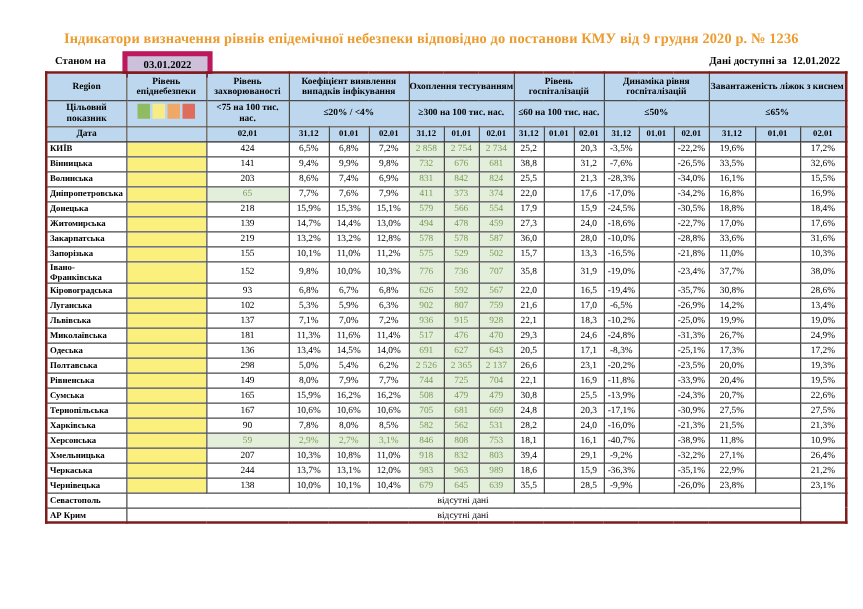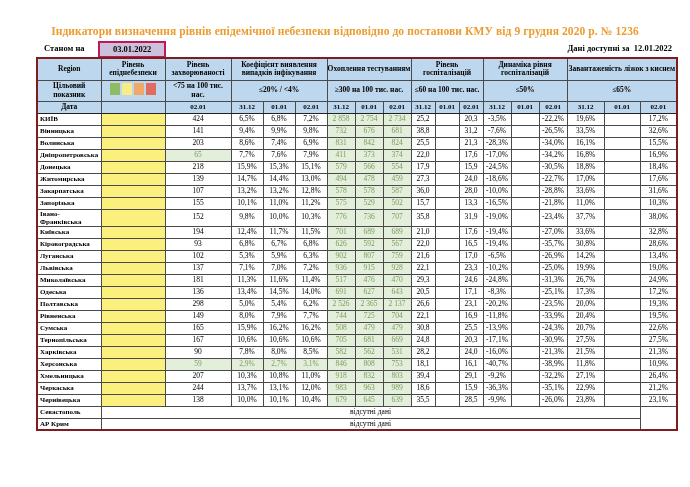--- a/index.html
+++ b/index.html
@@ -10,7 +10,7 @@
   .meta{position:absolute;top:41px;left:36px;width:638px;height:15px;font-size:8.5px;font-weight:bold;}
   .asof-label{position:absolute;left:8px;top:2px;}
   .asof-box{position:absolute;left:62px;top:0;width:64px;height:13px;line-height:13px;
-            text-align:center;background:var(--date_box_bg);border:2px solid #be185d;}
+            text-align:center;background:var(--date_box_bg);border:4px solid #be185d;}
   .avail{position:absolute;right:2px;top:2px;}
   table{border-collapse:collapse;table-layout:fixed;width:640px;
         position:absolute;top:57px;left:36px;border:2px solid #7f1d1d;}

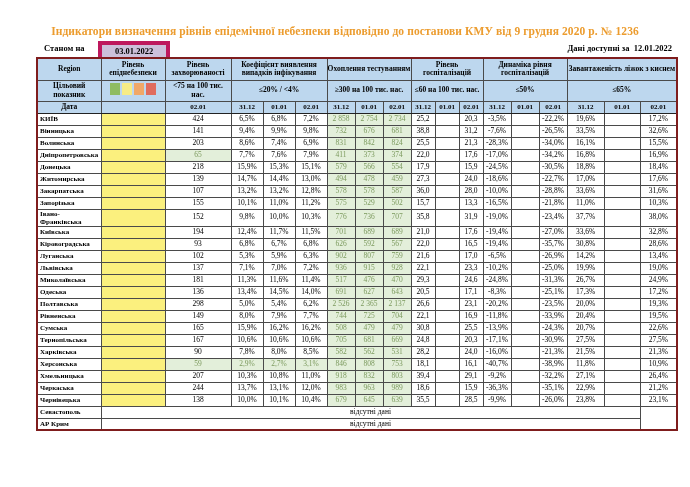--- a/index.html
+++ b/index.html
@@ -237,7 +237,7 @@
         <tr>
           <td class="region">Закарпатська</td>
           <td class="yellow"></td>
-          <td>107</td>
+          <td>219</td>
           <td>13,2%</td>
           <td>13,2%</td>
           <td>12,8%</td>

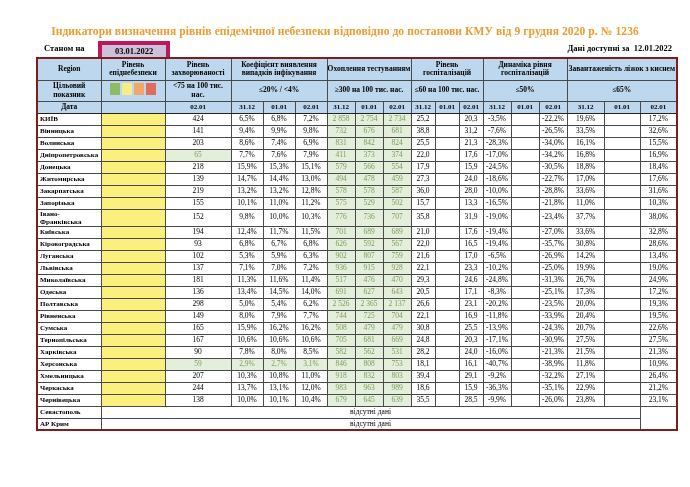--- a/index.html
+++ b/index.html
@@ -295,26 +295,6 @@
           <td>38,0%</td>
         </tr>
         <tr>
-          <td class="region">Київська</td>
-          <td class="yellow"></td>
-          <td>194</td>
-          <td>12,4%</td>
-          <td>11,7%</td>
-          <td>11,5%</td>
-          <td class="test">701</td>
-          <td class="test">689</td>
-          <td class="test">689</td>
-          <td>21,0</td>
-          <td></td>
-          <td>17,6</td>
-          <td>-19,4%</td>
-          <td></td>
-          <td>-27,0%</td>
-          <td>33,6%</td>
-          <td></td>
-          <td>32,8%</td>
-        </tr>
-        <tr>
           <td class="region">Кіровоградська</td>
           <td class="yellow"></td>
           <td>93</td>

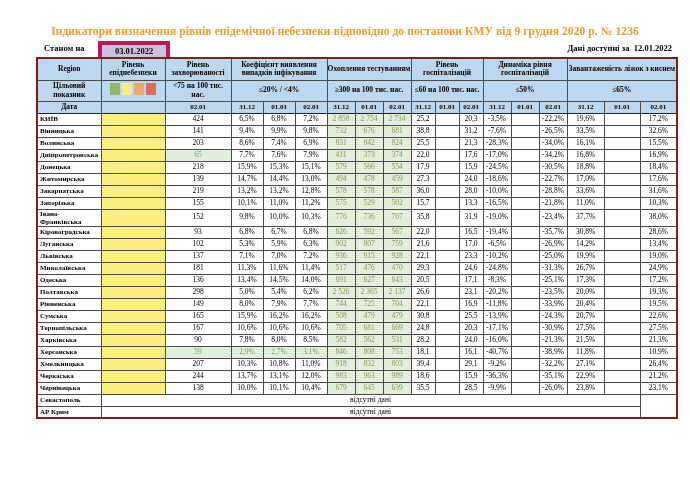--- a/index.html
+++ b/index.html
@@ -346,7 +346,7 @@
           <td class="test">928</td>
           <td>22,1</td>
           <td></td>
-          <td>23,3</td>
+          <td>18,3</td>
           <td>-10,2%</td>
           <td></td>
           <td>-25,0%</td>

